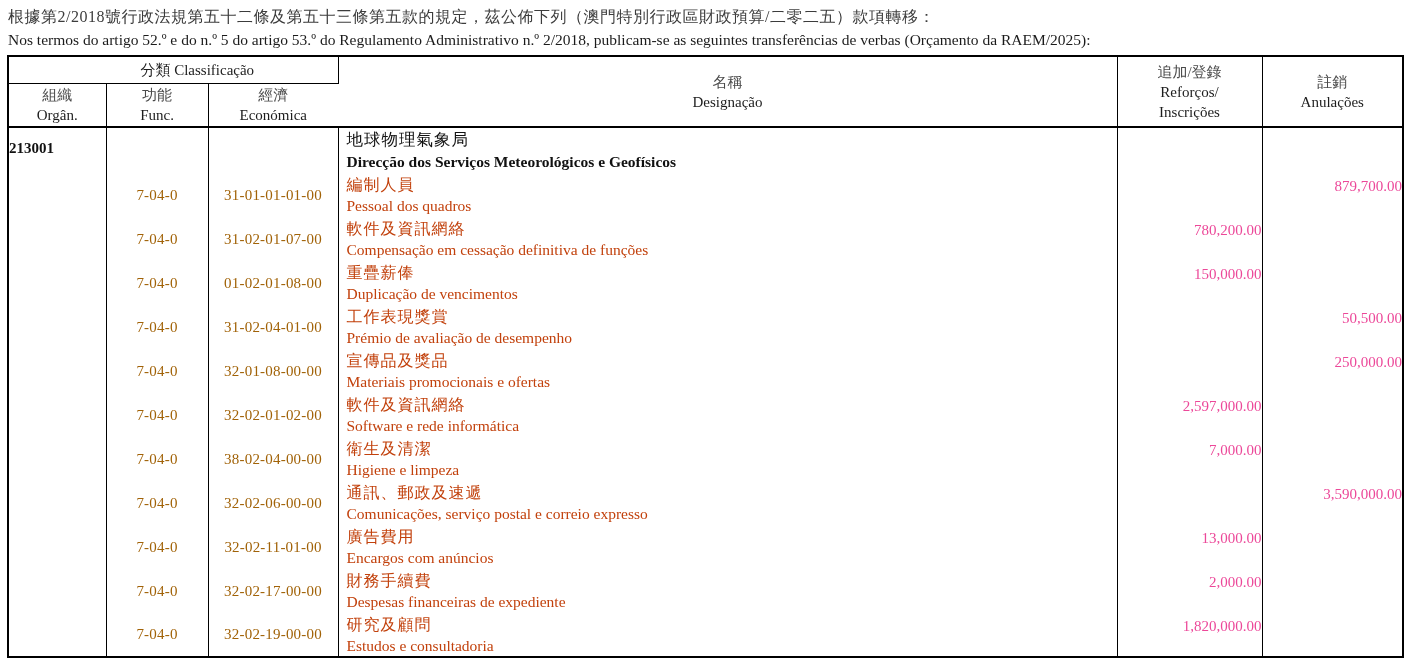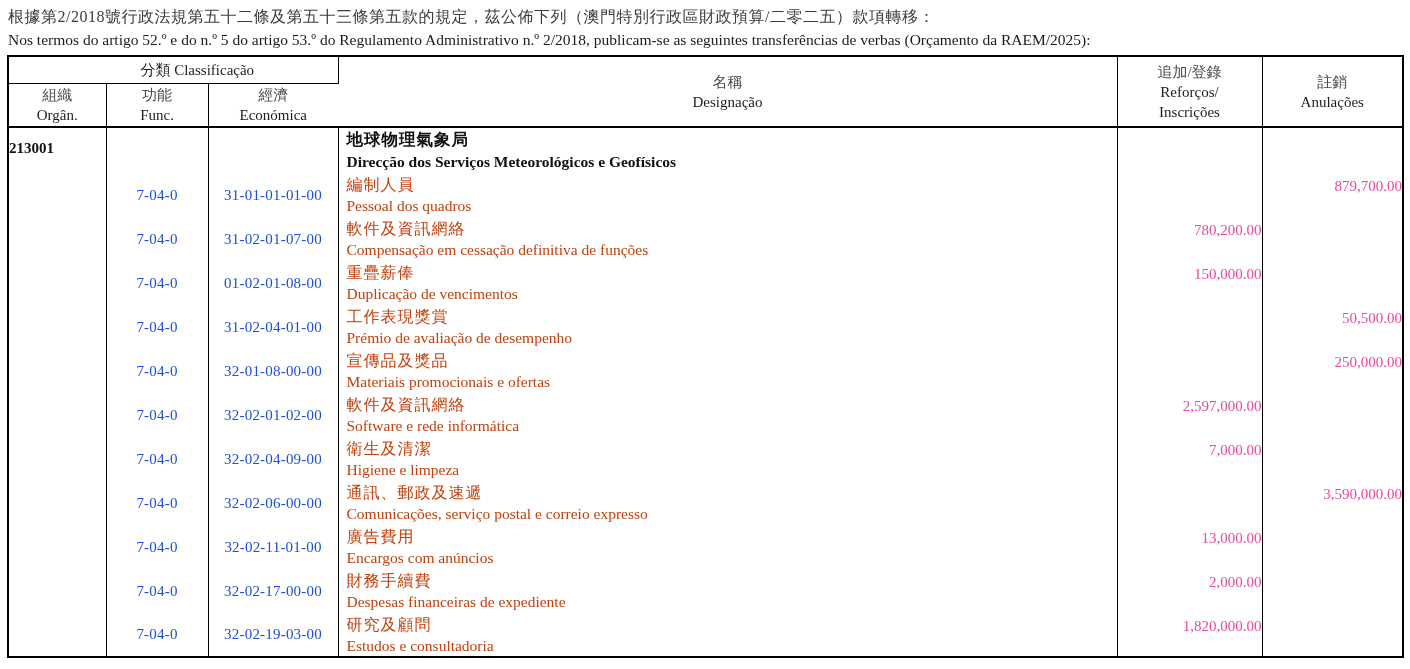--- a/index.html
+++ b/index.html
@@ -73,7 +73,7 @@
   td.name-cell { padding-left: 8px; padding-top: 1px; }
   .name-zh { display: block; font-size: 16px; line-height: 21px; color: #c2410c; letter-spacing: 1px; }
   .name-pt { display: block; font-size: 15.5px; line-height: 21px; color: #c2410c; }
-  tr.org-row .name-zh { font-size: 16.5px; font-weight: bold; color: #111; line-height: 22px; letter-spacing: 1px; }
+  tr.org-row .name-zh { font-size: 16.5px; font-weight: normal; color: #111; line-height: 22px; letter-spacing: 1px; }
   tr.org-row .name-pt { font-weight: bold; color: #111; line-height: 21px; }
 
   td.amt-cell {

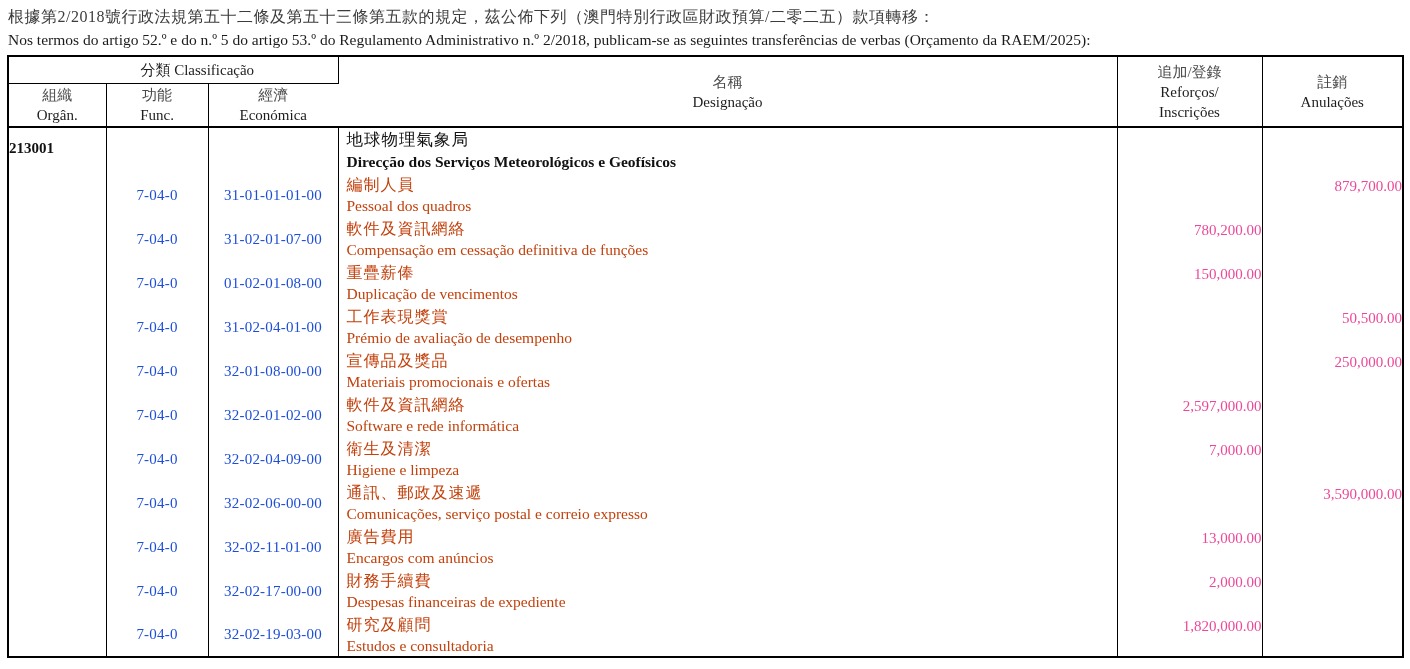--- a/index.html
+++ b/index.html
@@ -67,7 +67,7 @@
   tbody tr { height: 44px; }
   tbody tr.org-row { height: 46px; }
 
-  td.code-cell { text-align: center; vertical-align: middle; color: #1d4ed8; letter-spacing: 0.2px; }
+  td.code-cell { text-align: center; vertical-align: middle; color: #a16207; letter-spacing: 0.2px; }
   td.org-cell  { text-align: left; vertical-align: top; padding-top: 12px; font-weight: bold; color: #111; }
 
   td.name-cell { padding-left: 8px; padding-top: 1px; }

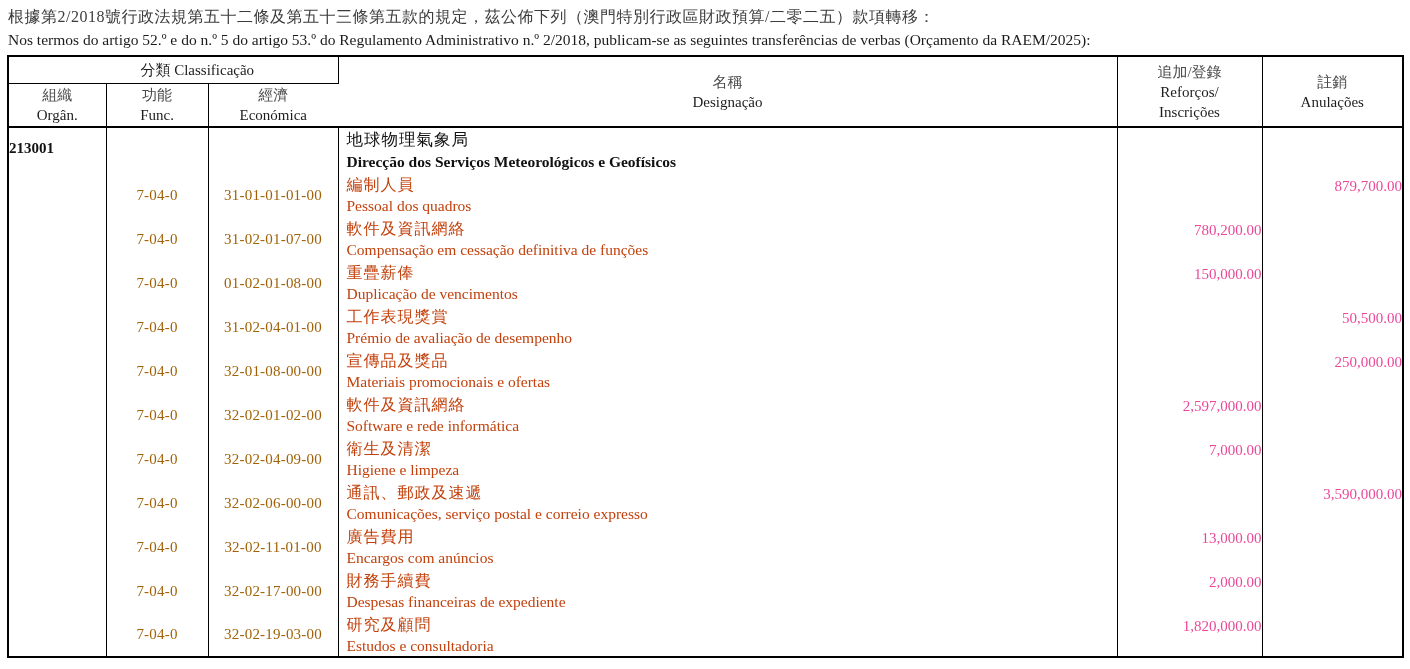--- a/index.html
+++ b/index.html
@@ -224,7 +224,7 @@
       <tr>
         <td class="org-cell"></td>
         <td class="code-cell">7-04-0</td>
-        <td class="code-cell">32-02-04-09-00</td>
+        <td class="code-cell">38-02-04-00-00</td>
         <td class="name-cell">
           <span class="name-zh">衛生及清潔</span>
           <span class="name-pt">Higiene e limpeza</span>

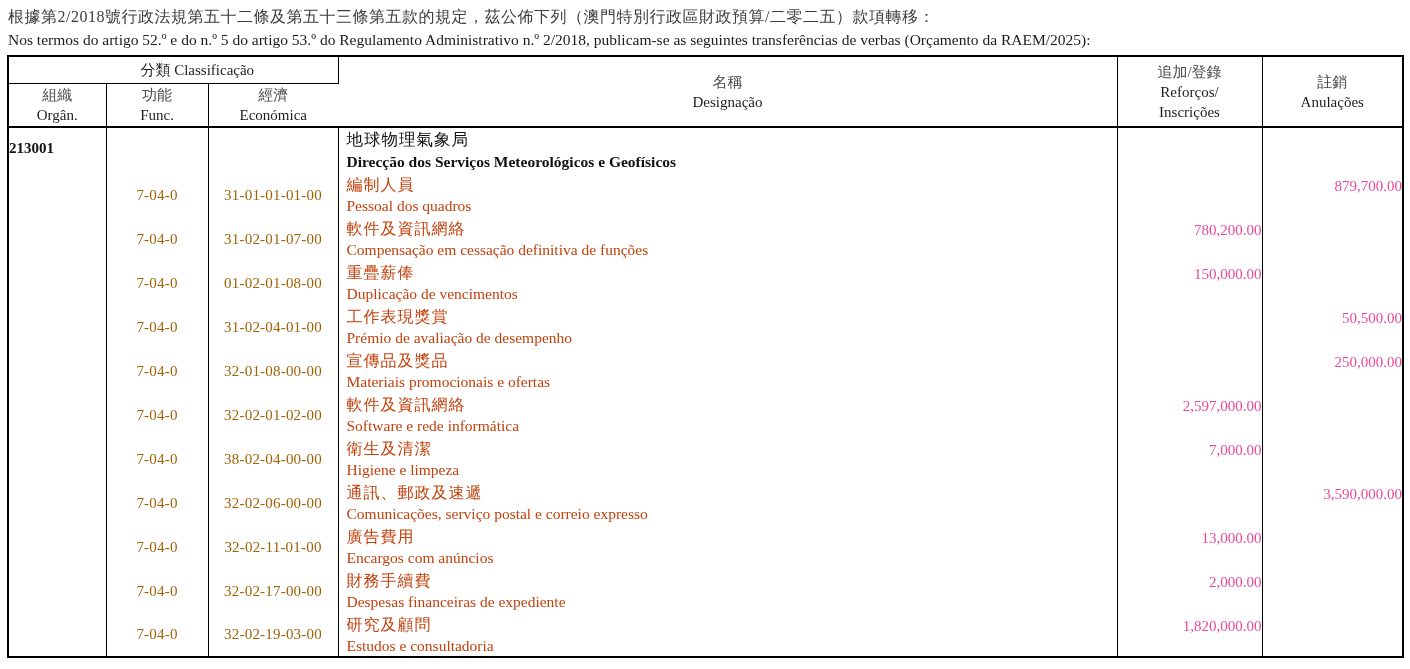--- a/index.html
+++ b/index.html
@@ -272,7 +272,7 @@
       <tr>
         <td class="org-cell"></td>
         <td class="code-cell">7-04-0</td>
-        <td class="code-cell">32-02-19-03-00</td>
+        <td class="code-cell">32-02-19-00-00</td>
         <td class="name-cell">
           <span class="name-zh">研究及顧問</span>
           <span class="name-pt">Estudos e consultadoria</span>

